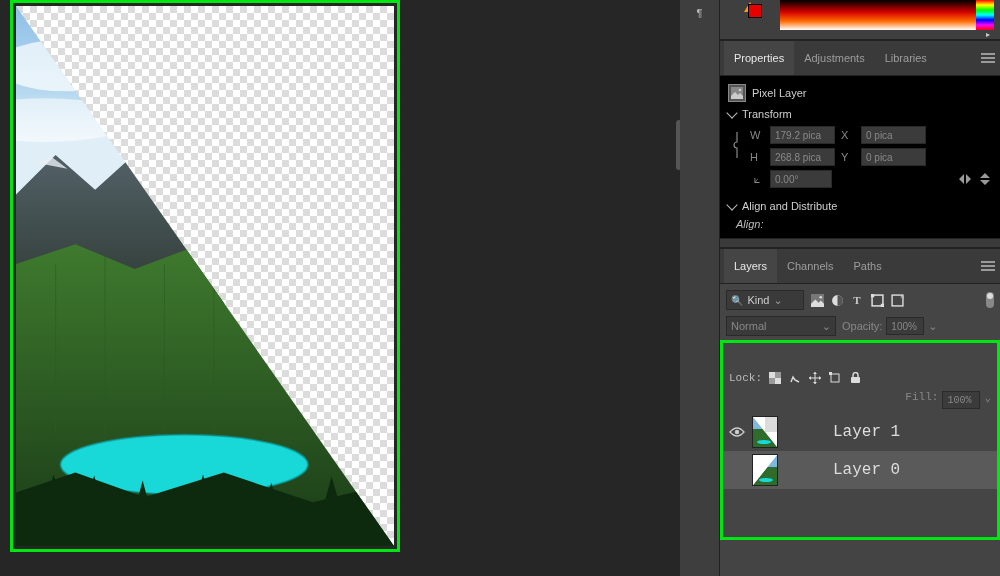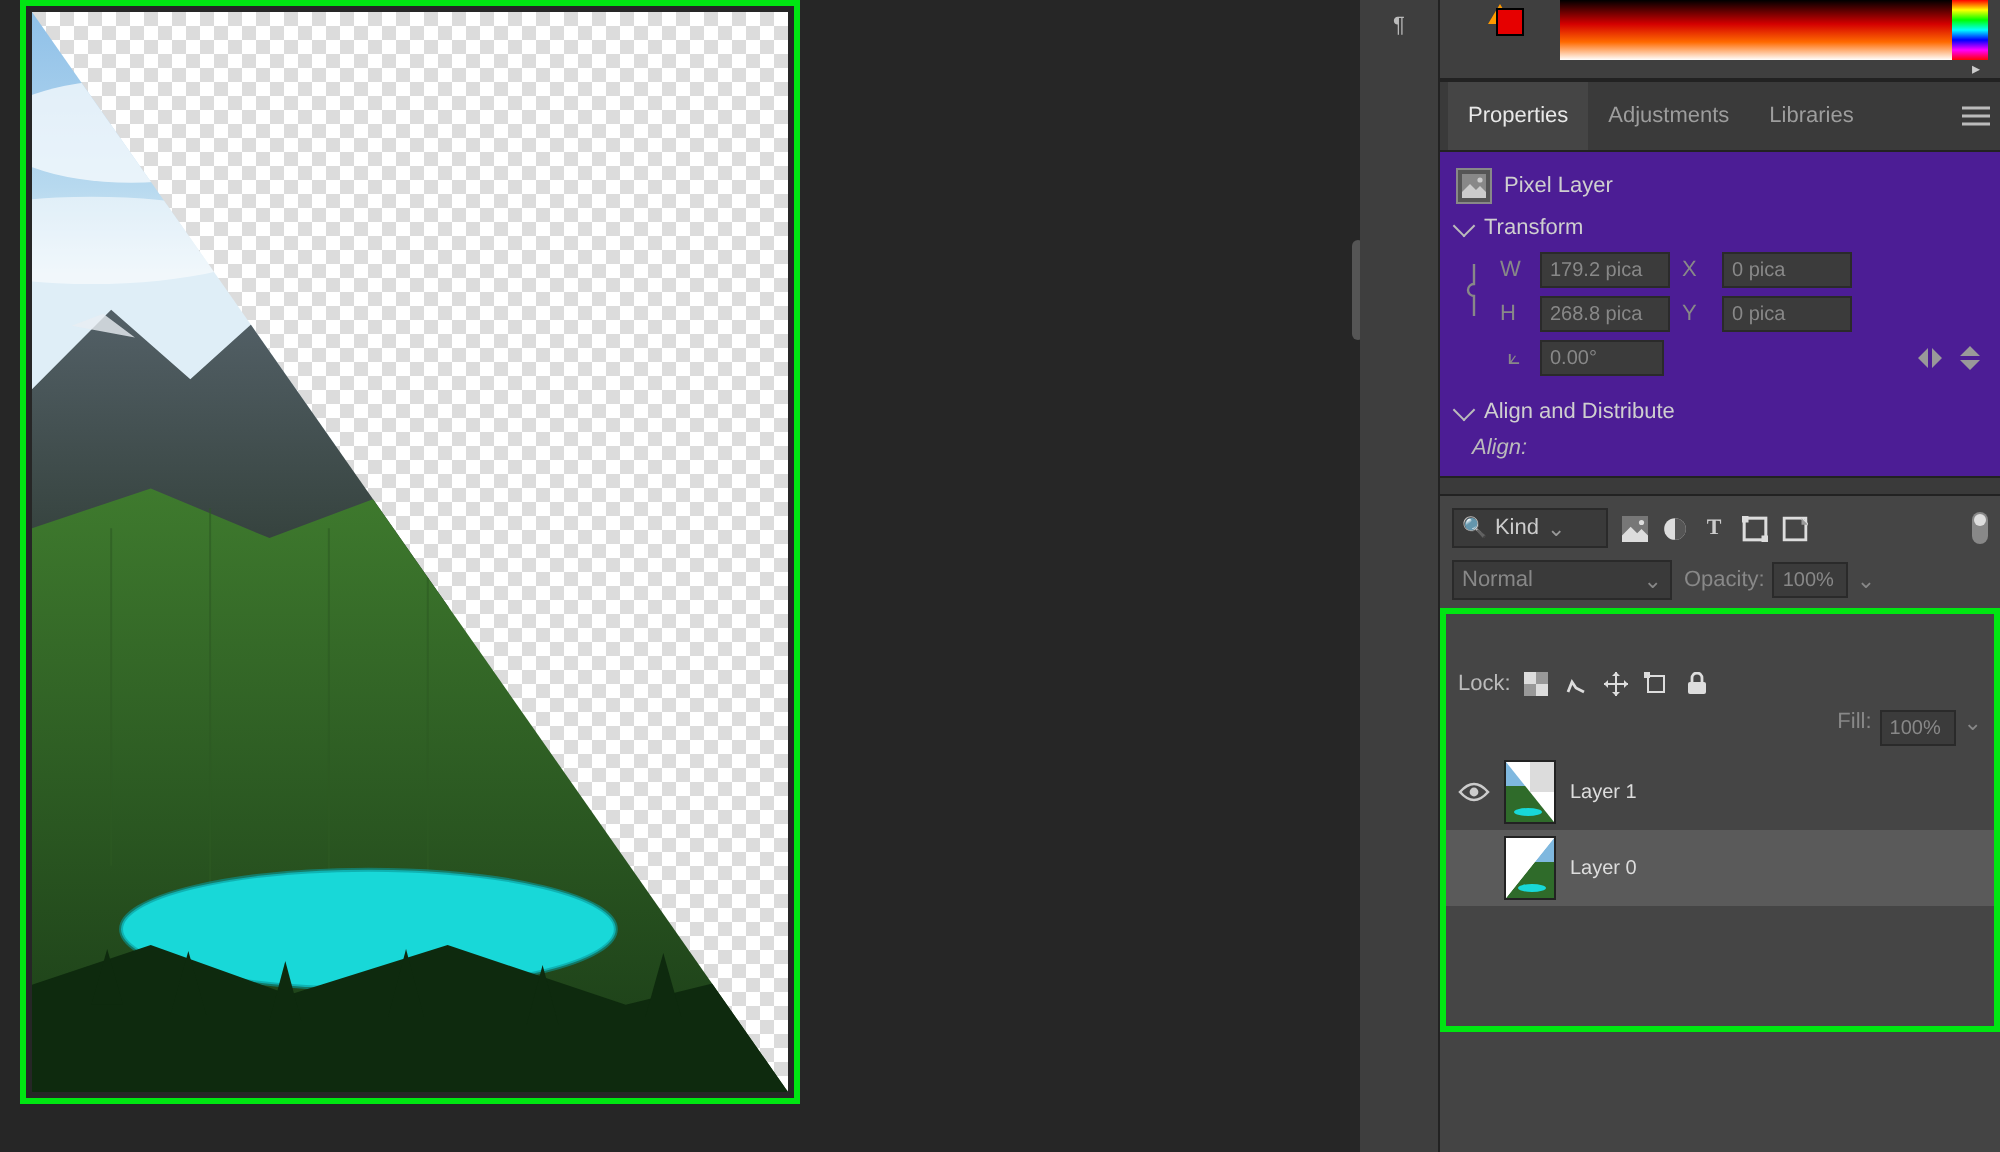--- a/index.html
+++ b/index.html
@@ -96,7 +96,7 @@
   }
 
   
-  .prop-body{ padding:8px; background:#4c1d95; }
+  .prop-body{ padding:8px; background:#000000; }
   .row{display:flex;align-items:center;gap:6px;margin-bottom:6px;}
   .icon-box{width:18px;height:18px;border:1px solid #888;background:#555;display:flex;align-items:center;justify-content:center;}
   .sec-head{display:flex;align-items:center;gap:6px;margin:6px 0;}

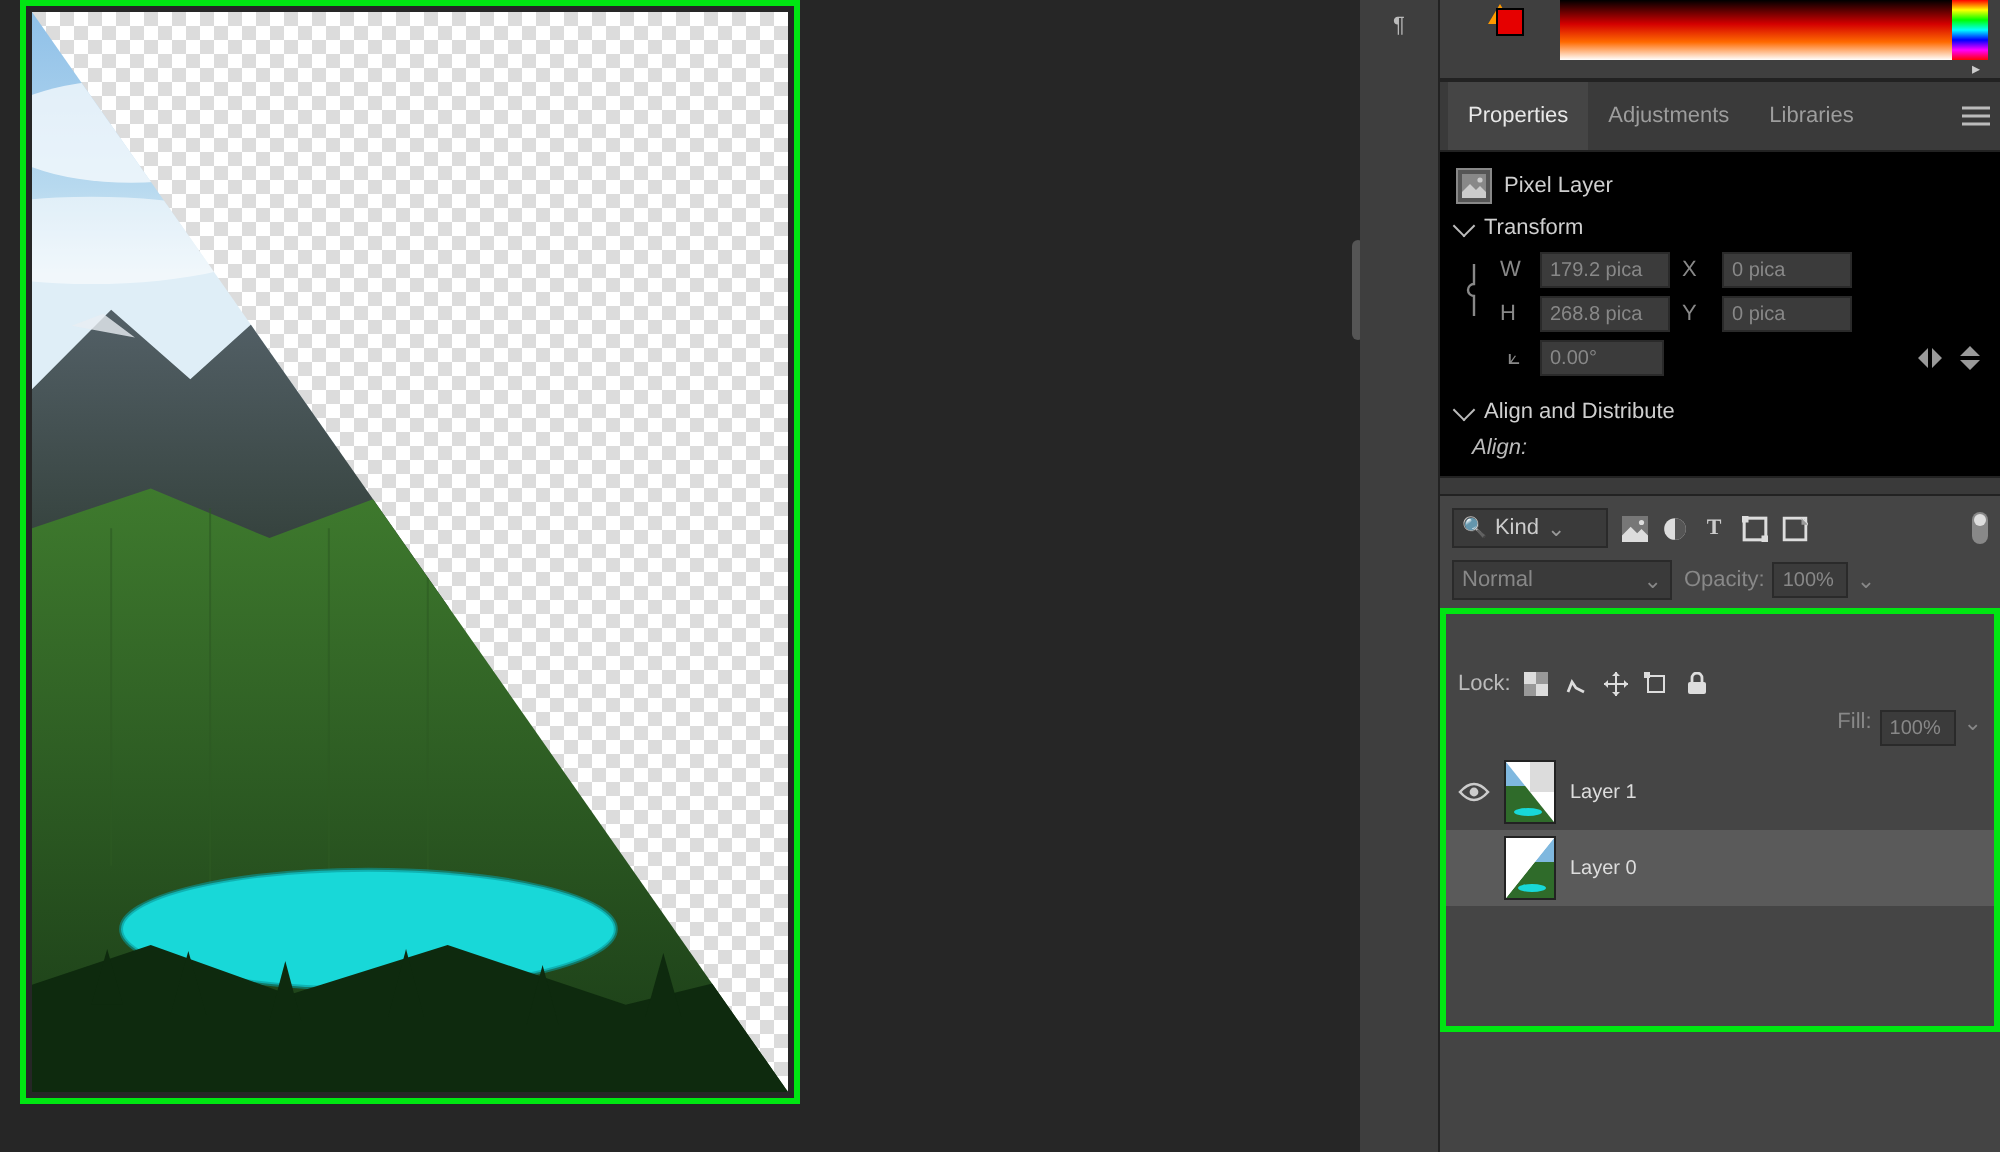--- a/index.html
+++ b/index.html
@@ -285,6 +285,16 @@
 
   <div class="spacer"></div>
 
+  <div class="tabs">
+    <div class="tab active">Layers</div>
+    <div class="tab">Channels</div>
+    <div class="tab">Paths</div>
+    <div class="menu-icon">
+      <svg class="lines3" viewBox="0 0 14 10">
+          <path d="M0 1h14M0 5h14M0 9h14" stroke="#bbb" stroke-width="1.5"></path>
+        </svg>
+    </div>
+  </div>
 
   <div class="layers-opts">
     <div class="kind-search">

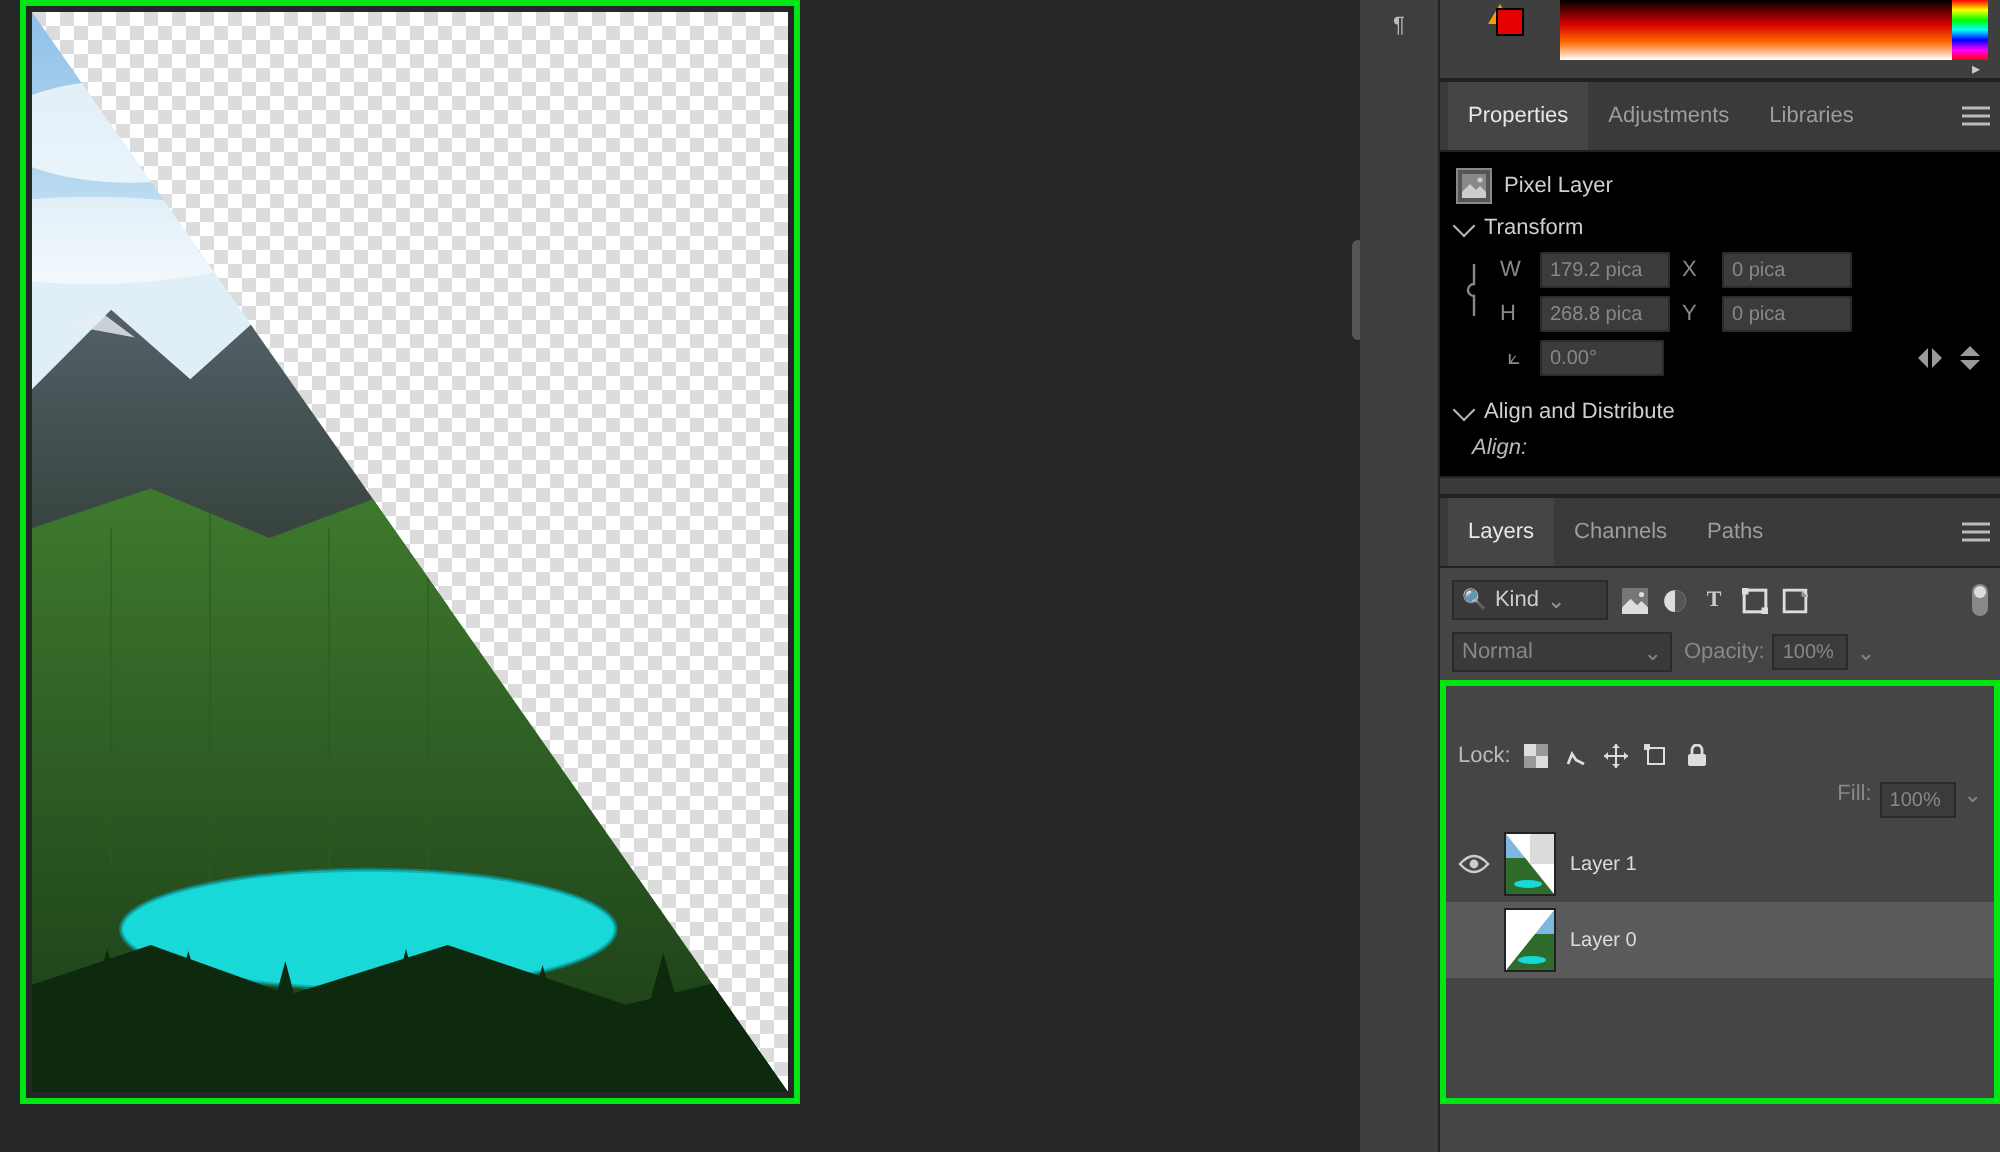--- a/index.html
+++ b/index.html
@@ -133,7 +133,7 @@
   .lock-row .ico{width:14px;height:14px;display:flex;align-items:center;justify-content:center;color:#bbb;}
   .lock-row .fill{margin-left:auto;display:flex;align-items:flex-start;gap:4px;color:#888;margin-top:44px;}
 
-  .layers-highlight{border:3px solid #00e612;background:#454545;padding-bottom:60px;}
+  .layers-highlight{border:3px solid #00e612;background:#454545;padding-bottom:48px;font-family:Liberation Mono, monospace;}
   .layer-row{
     display:flex;align-items:center;gap:8px;height:38px;padding:0 6px;
   }

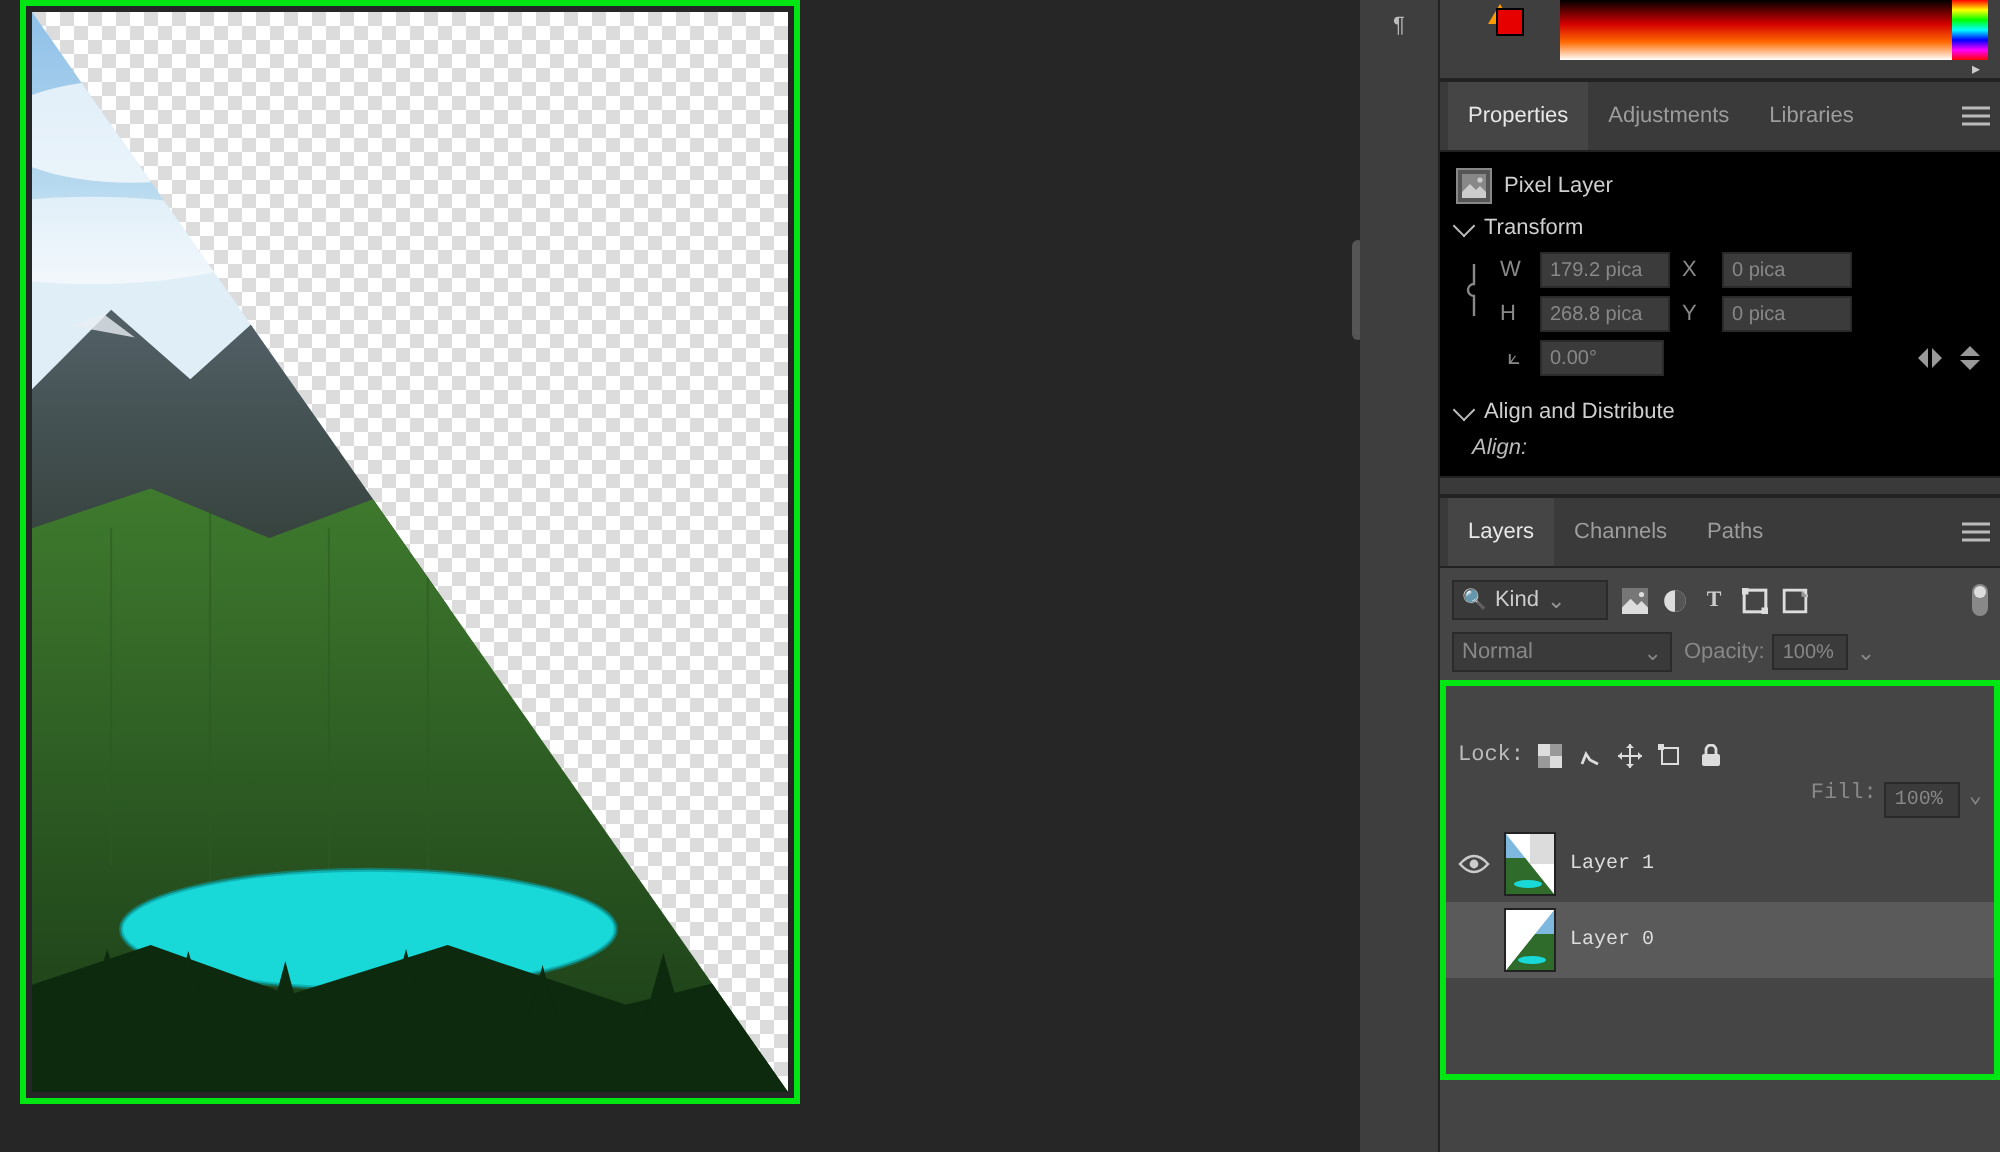--- a/index.html
+++ b/index.html
@@ -141,7 +141,7 @@
   .vis{width:16px;display:flex;justify-content:center;color:#ccc;}
   .thumb{width:24px;height:30px;background:#fff;position:relative;box-shadow:0 0 0 1px #222;}
   .thumb svg{width:100%;height:100%;display:block;}
-  .lname{color:#ddd;font-size:10px;}
+  .lname{color:#ddd;font-size:16px;margin-left:48px;}
 
   
   .lines3{width:14px;height:10px;}

